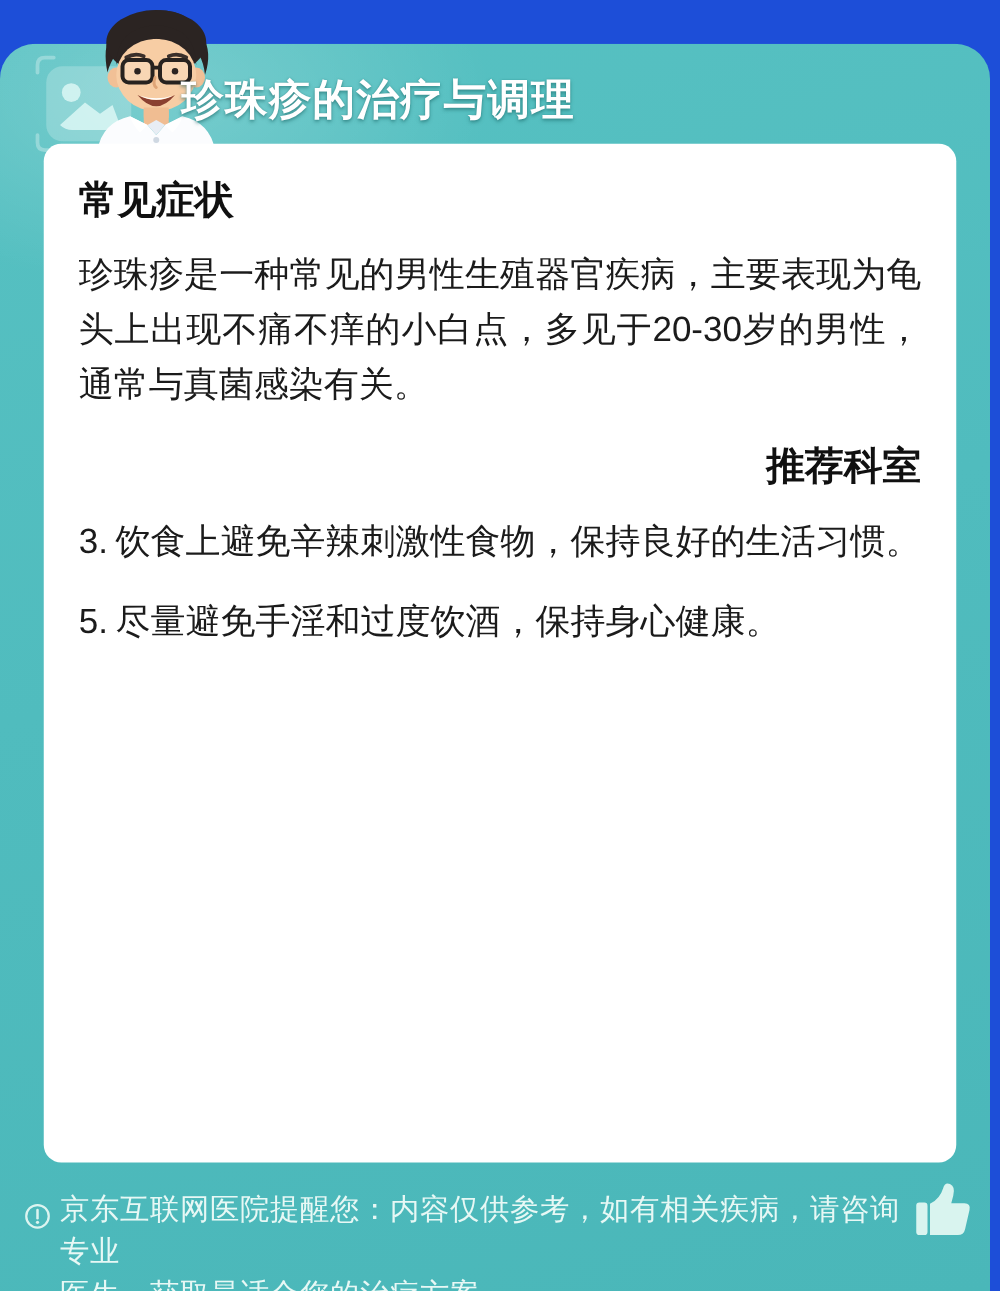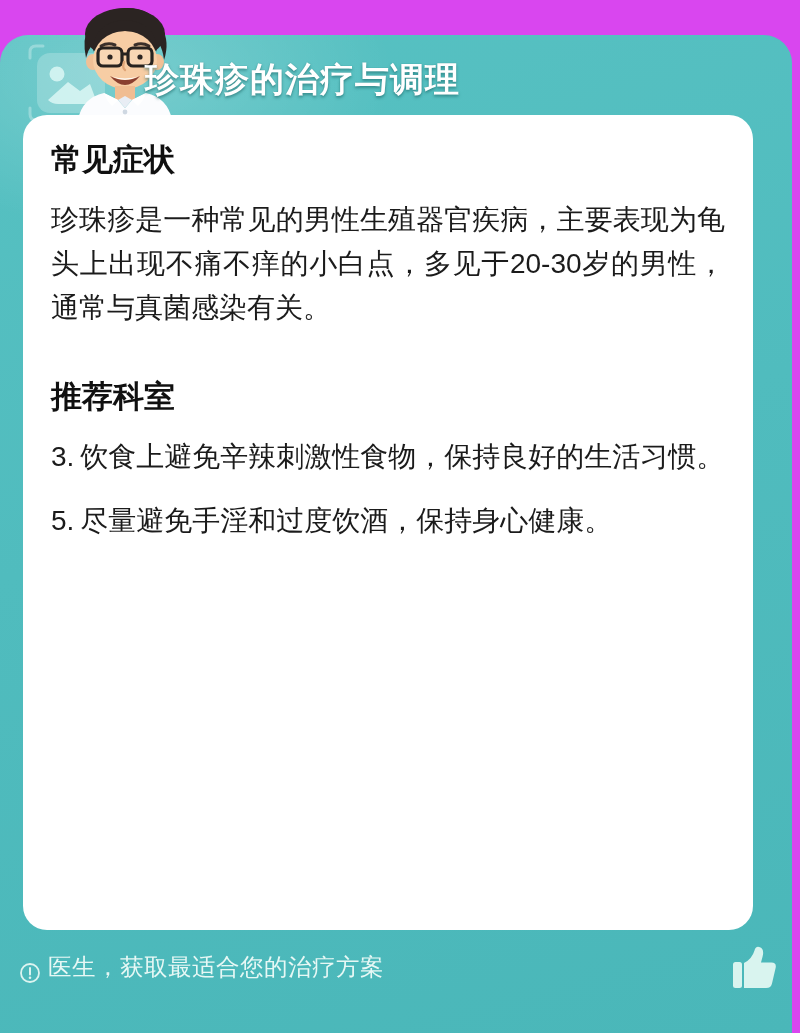--- a/index.html
+++ b/index.html
@@ -9,7 +9,7 @@
     font-family:"Liberation Sans","DejaVu Sans",sans-serif;
     position:relative; overflow:hidden;
   }
-  .canvas { position:relative; width:800px; height:1033px; background:#d946ef; }
+  .canvas { position:relative; width:800px; height:1033px; background:#1d4ed8; }
 
   
   .teal-container {

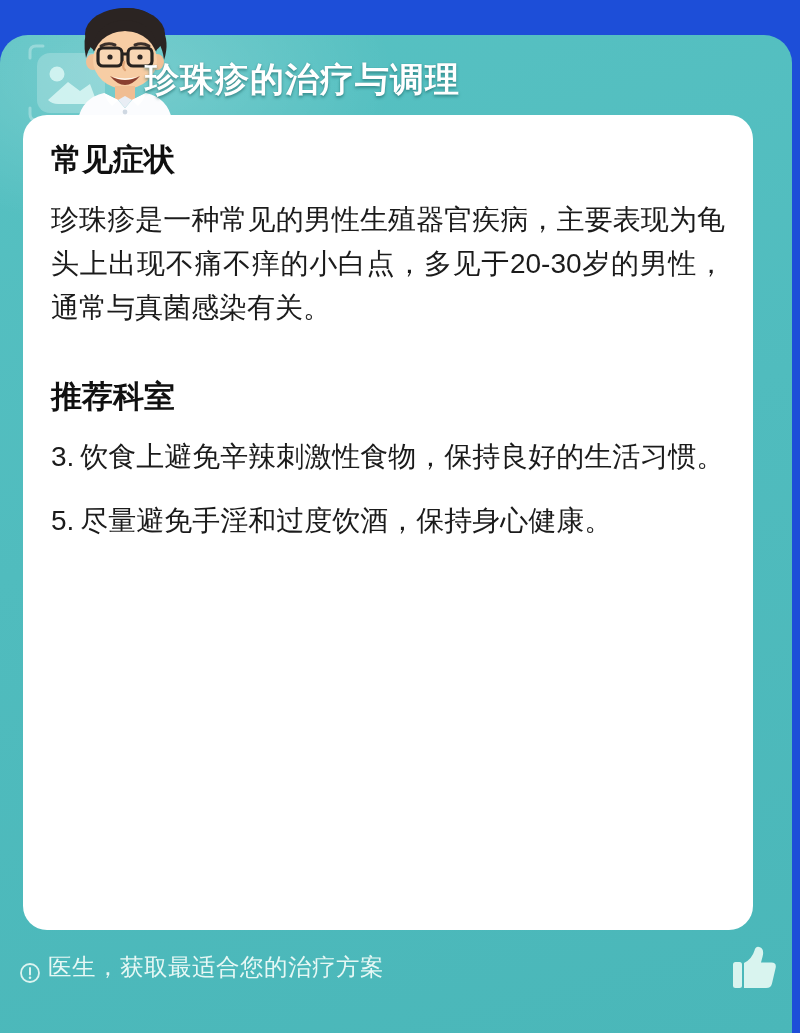--- a/index.html
+++ b/index.html
@@ -33,8 +33,8 @@
 
   
   .card {
-    position:absolute; left:23px; top:115px; width:730px; height:815px;
-    background:#ffffff; border-radius:24px;
+    position:absolute; left:35px; top:115px; width:730px; height:815px;
+    background:#ffffff; border-radius:14px;
     padding:26px 28px; overflow:hidden;
   }
   .card h2 {

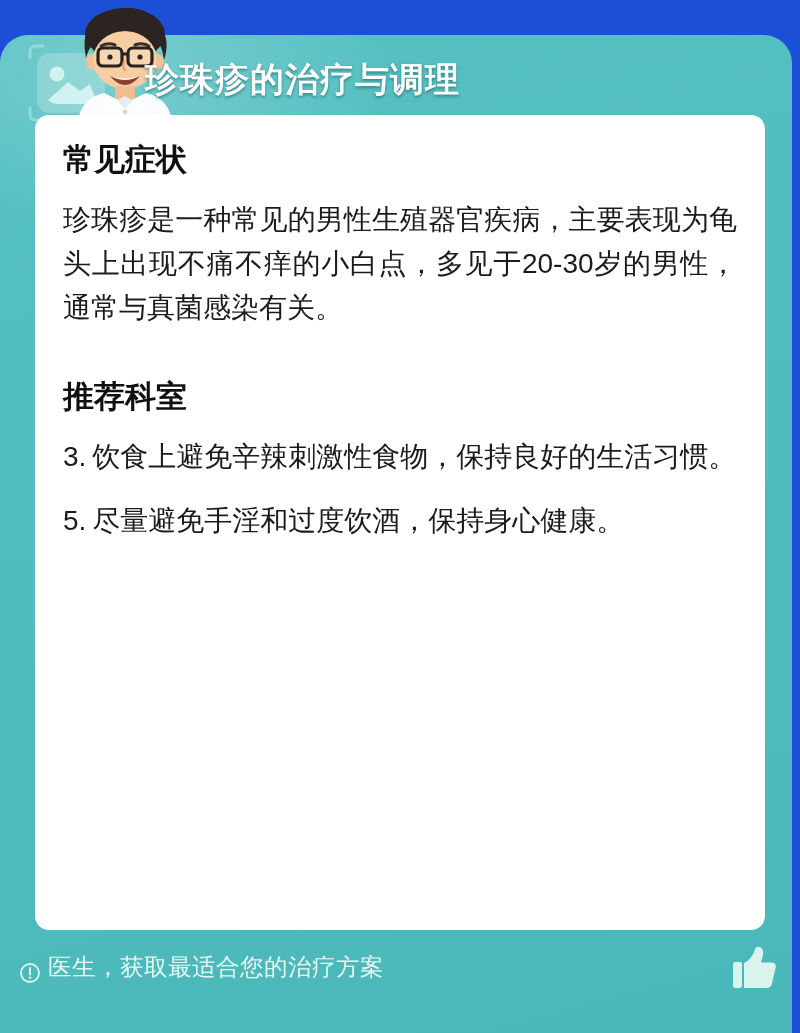--- a/index.html
+++ b/index.html
@@ -40,7 +40,7 @@
   .card h2 {
     font-size:31px; font-weight:bold; color:#101010; line-height:1.2;
   }
-  .card .h-dept { margin-top:48px; }
+  .card .h-dept { margin-top:24px;text-align:right; }
   .card .h-tips { margin-top:32px; }
   .card p {
     font-size:28px; color:#1b1b1b; line-height:44px; margin-top:20px;

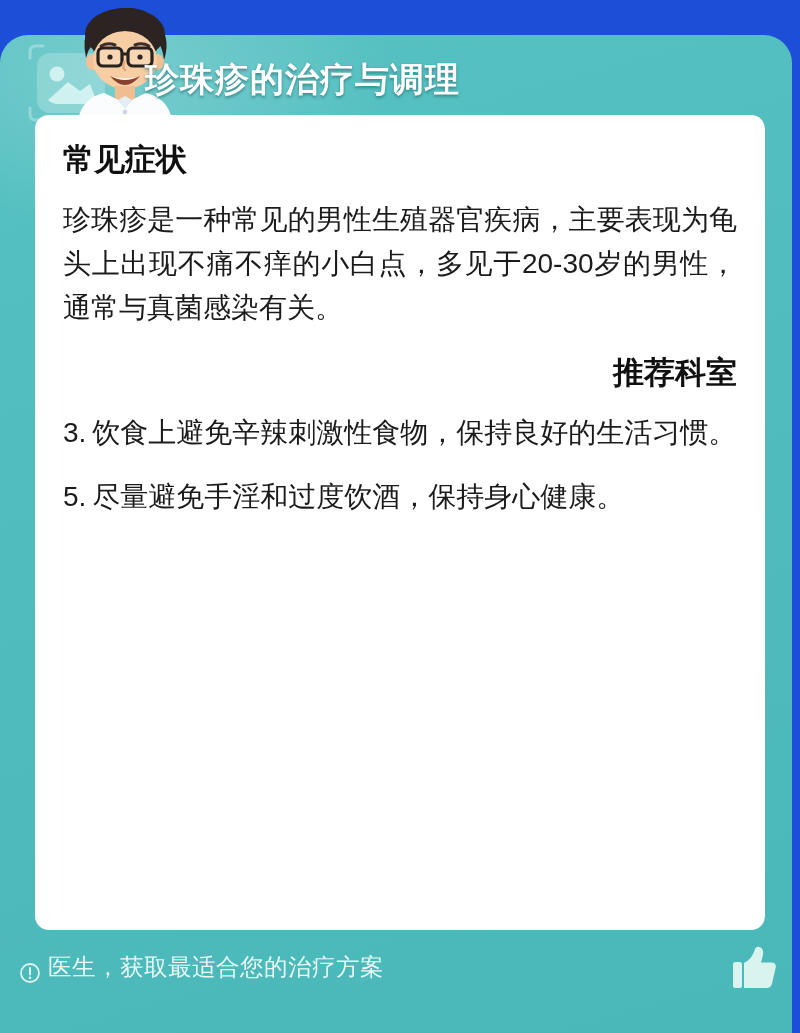--- a/index.html
+++ b/index.html
@@ -122,6 +122,7 @@
   </svg>
 
   <div class="footer-text">
+    <span>京东互联网医院提醒您：内容仅供参考，如有相关疾病，请咨询专业</span>
     <span>医生，获取最适合您的治疗方案</span>
   </div>
 

